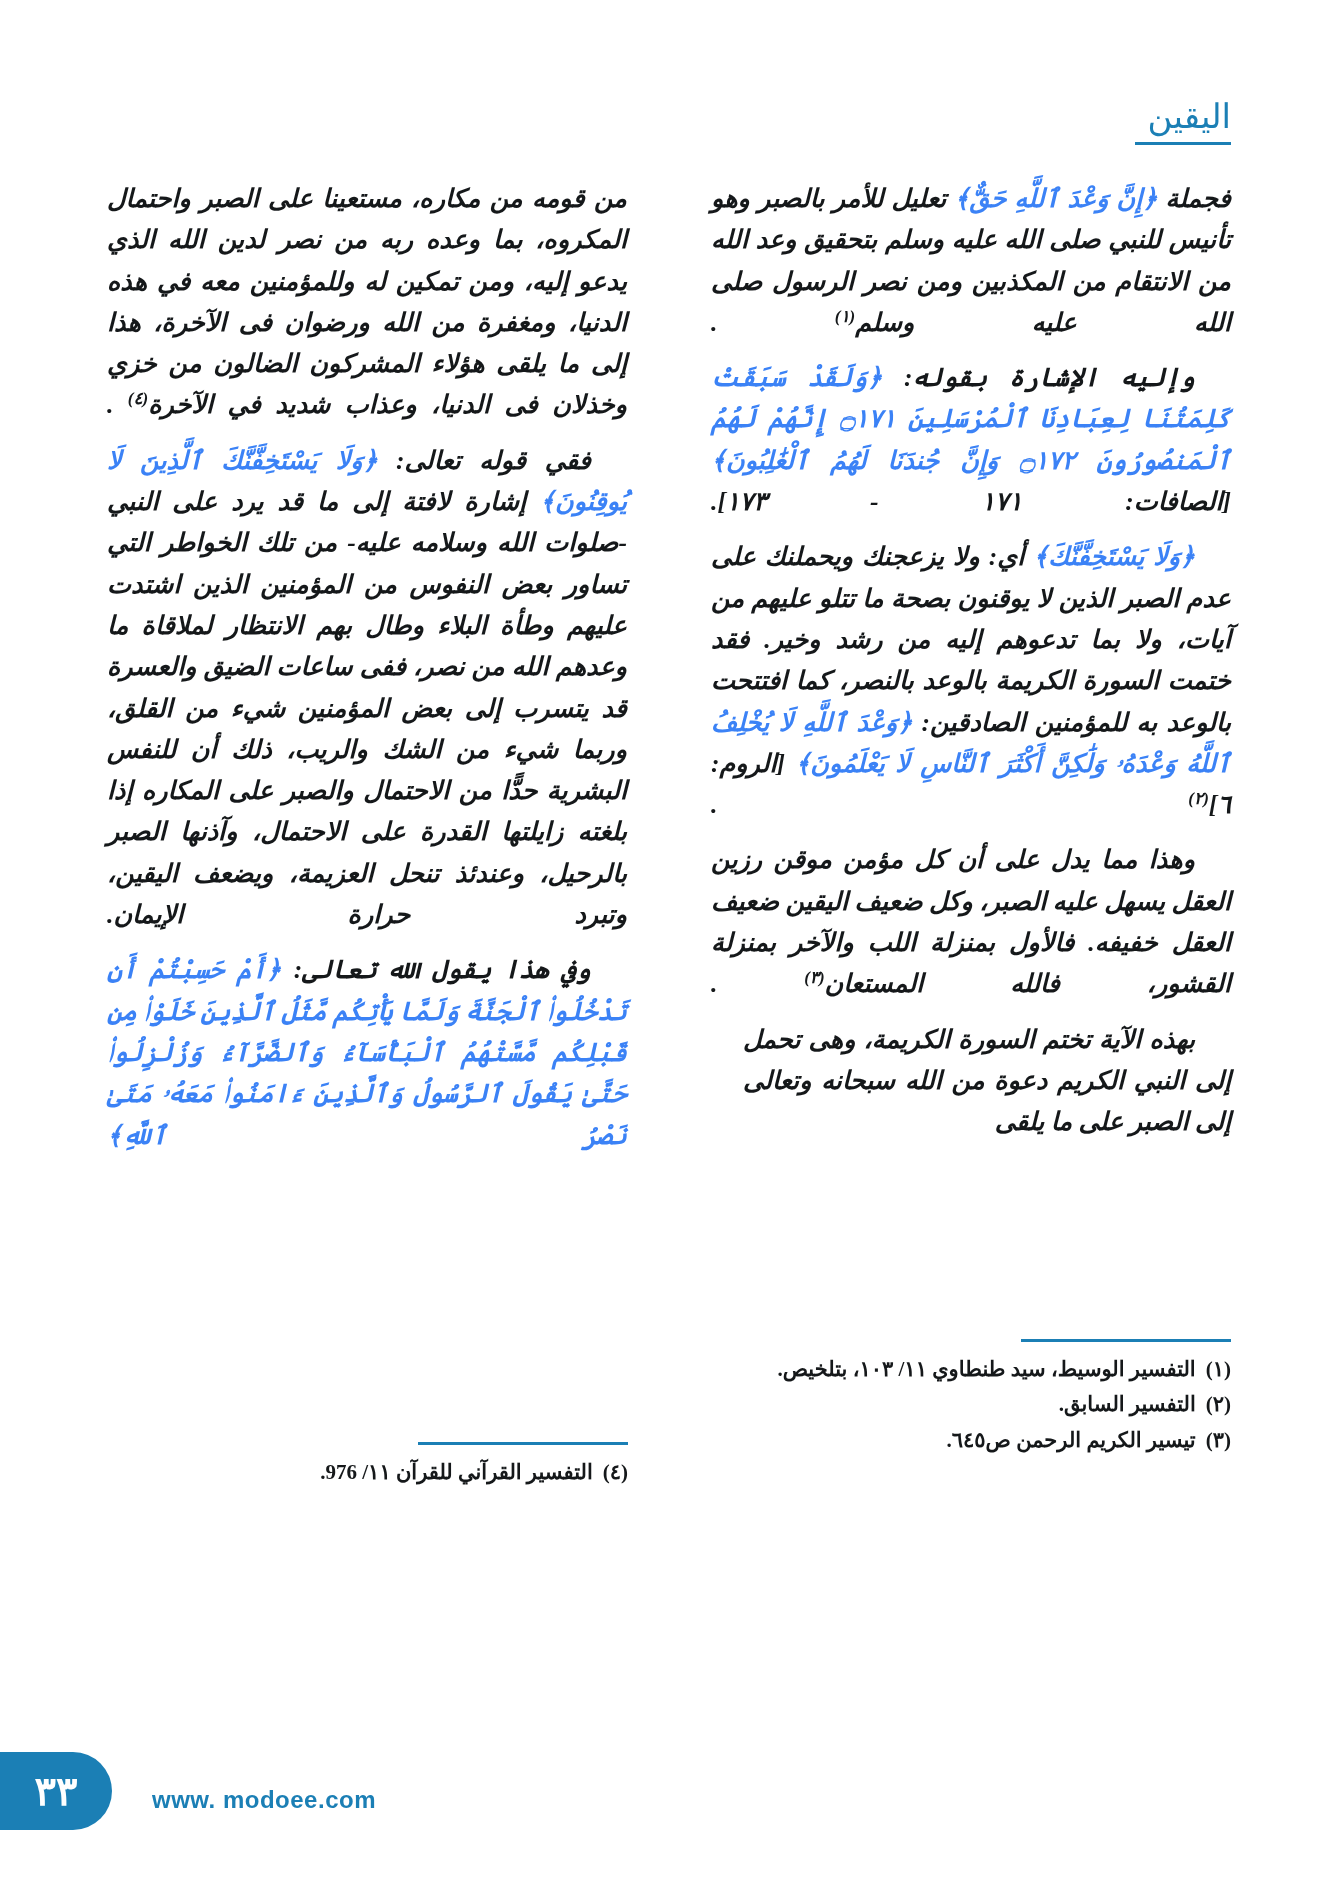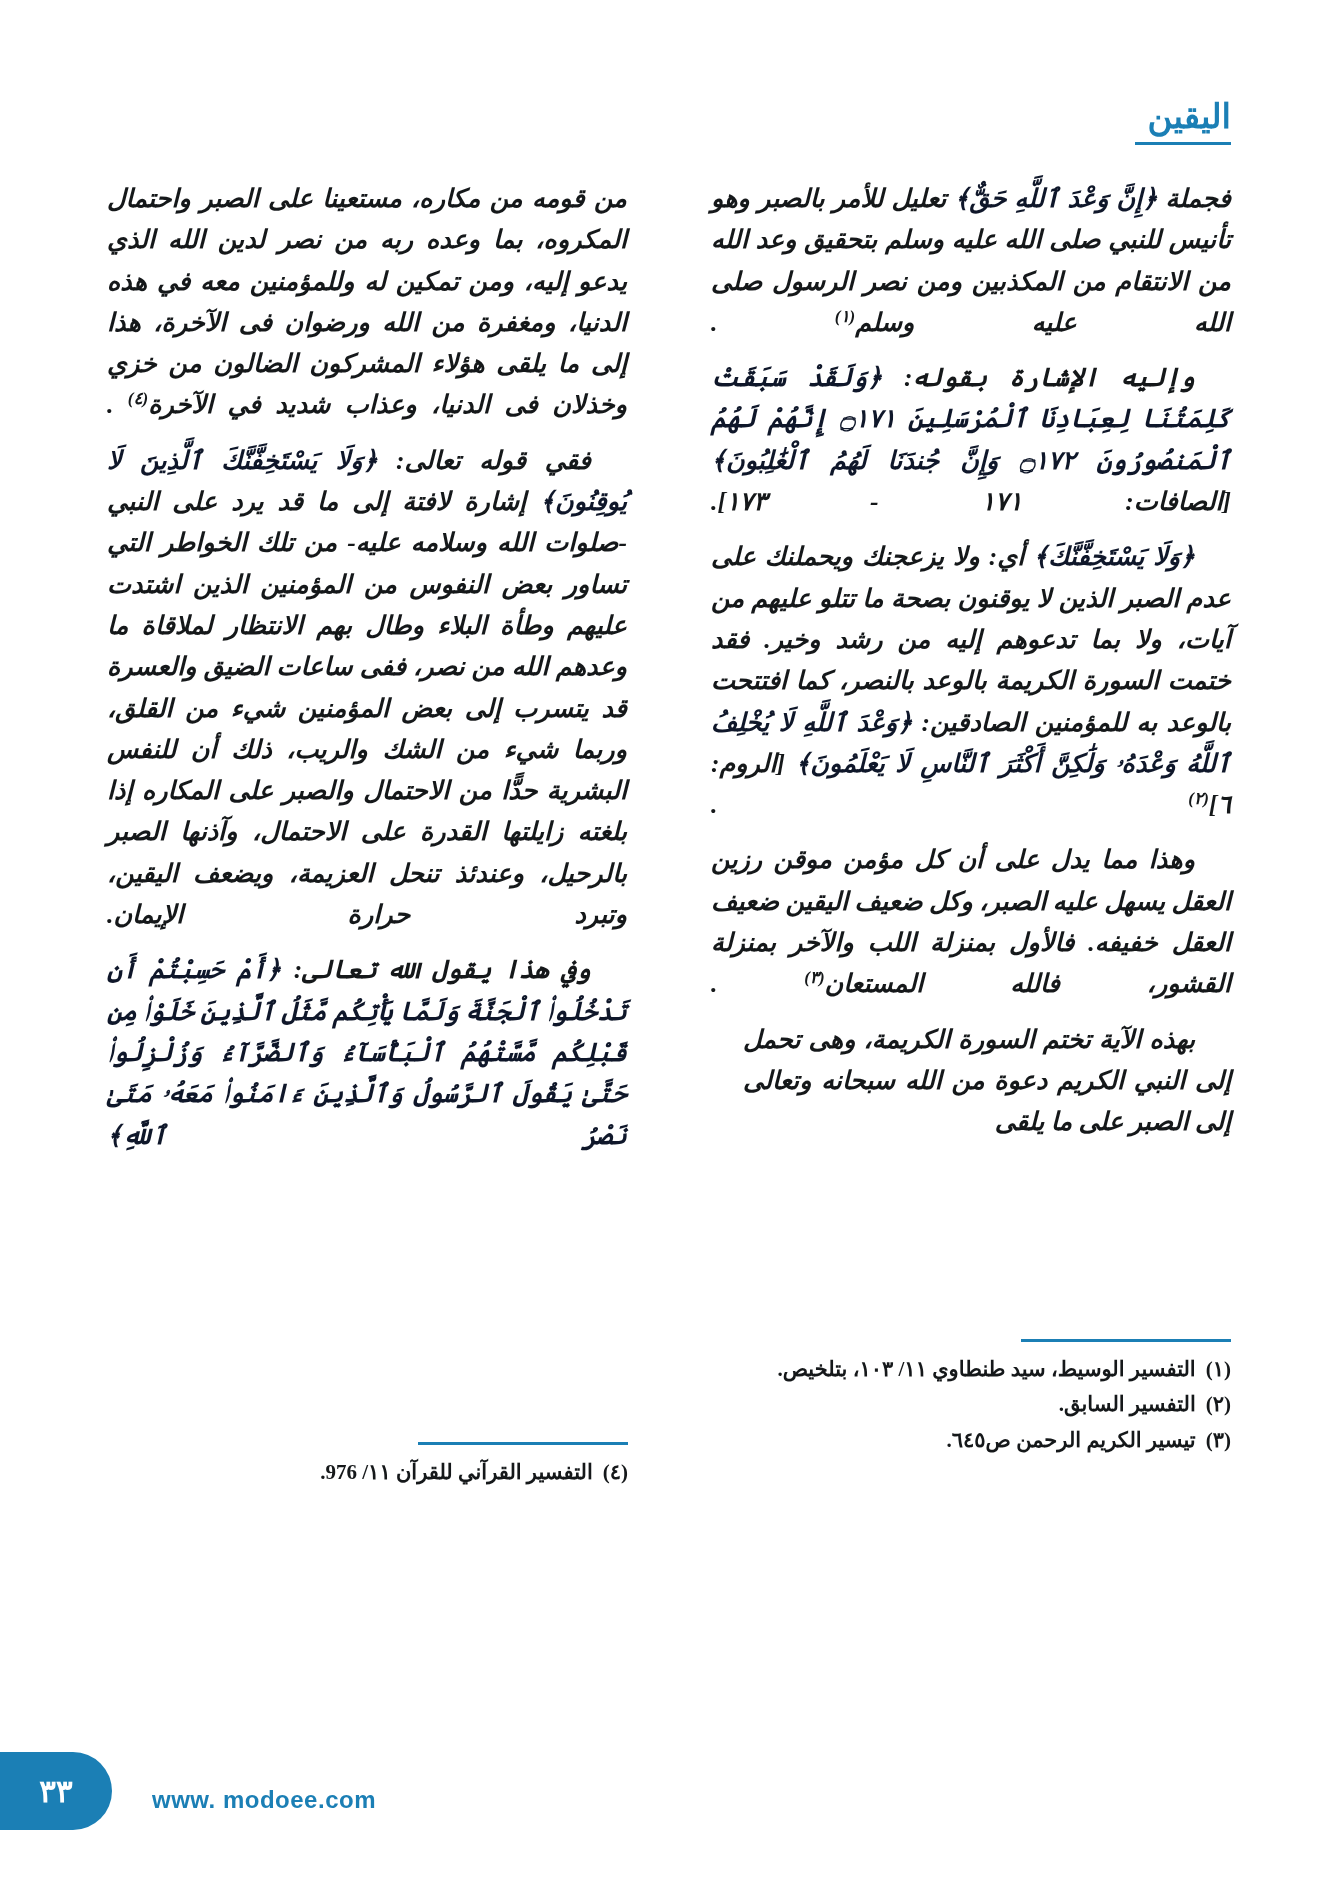--- a/index.html
+++ b/index.html
@@ -29,7 +29,7 @@
     right: 0;
     top: 0;
     font-size: 34px;
-    font-weight: bold;
+    font-weight: normal;
     color: #1b7fb5;
     letter-spacing: 0;
   }

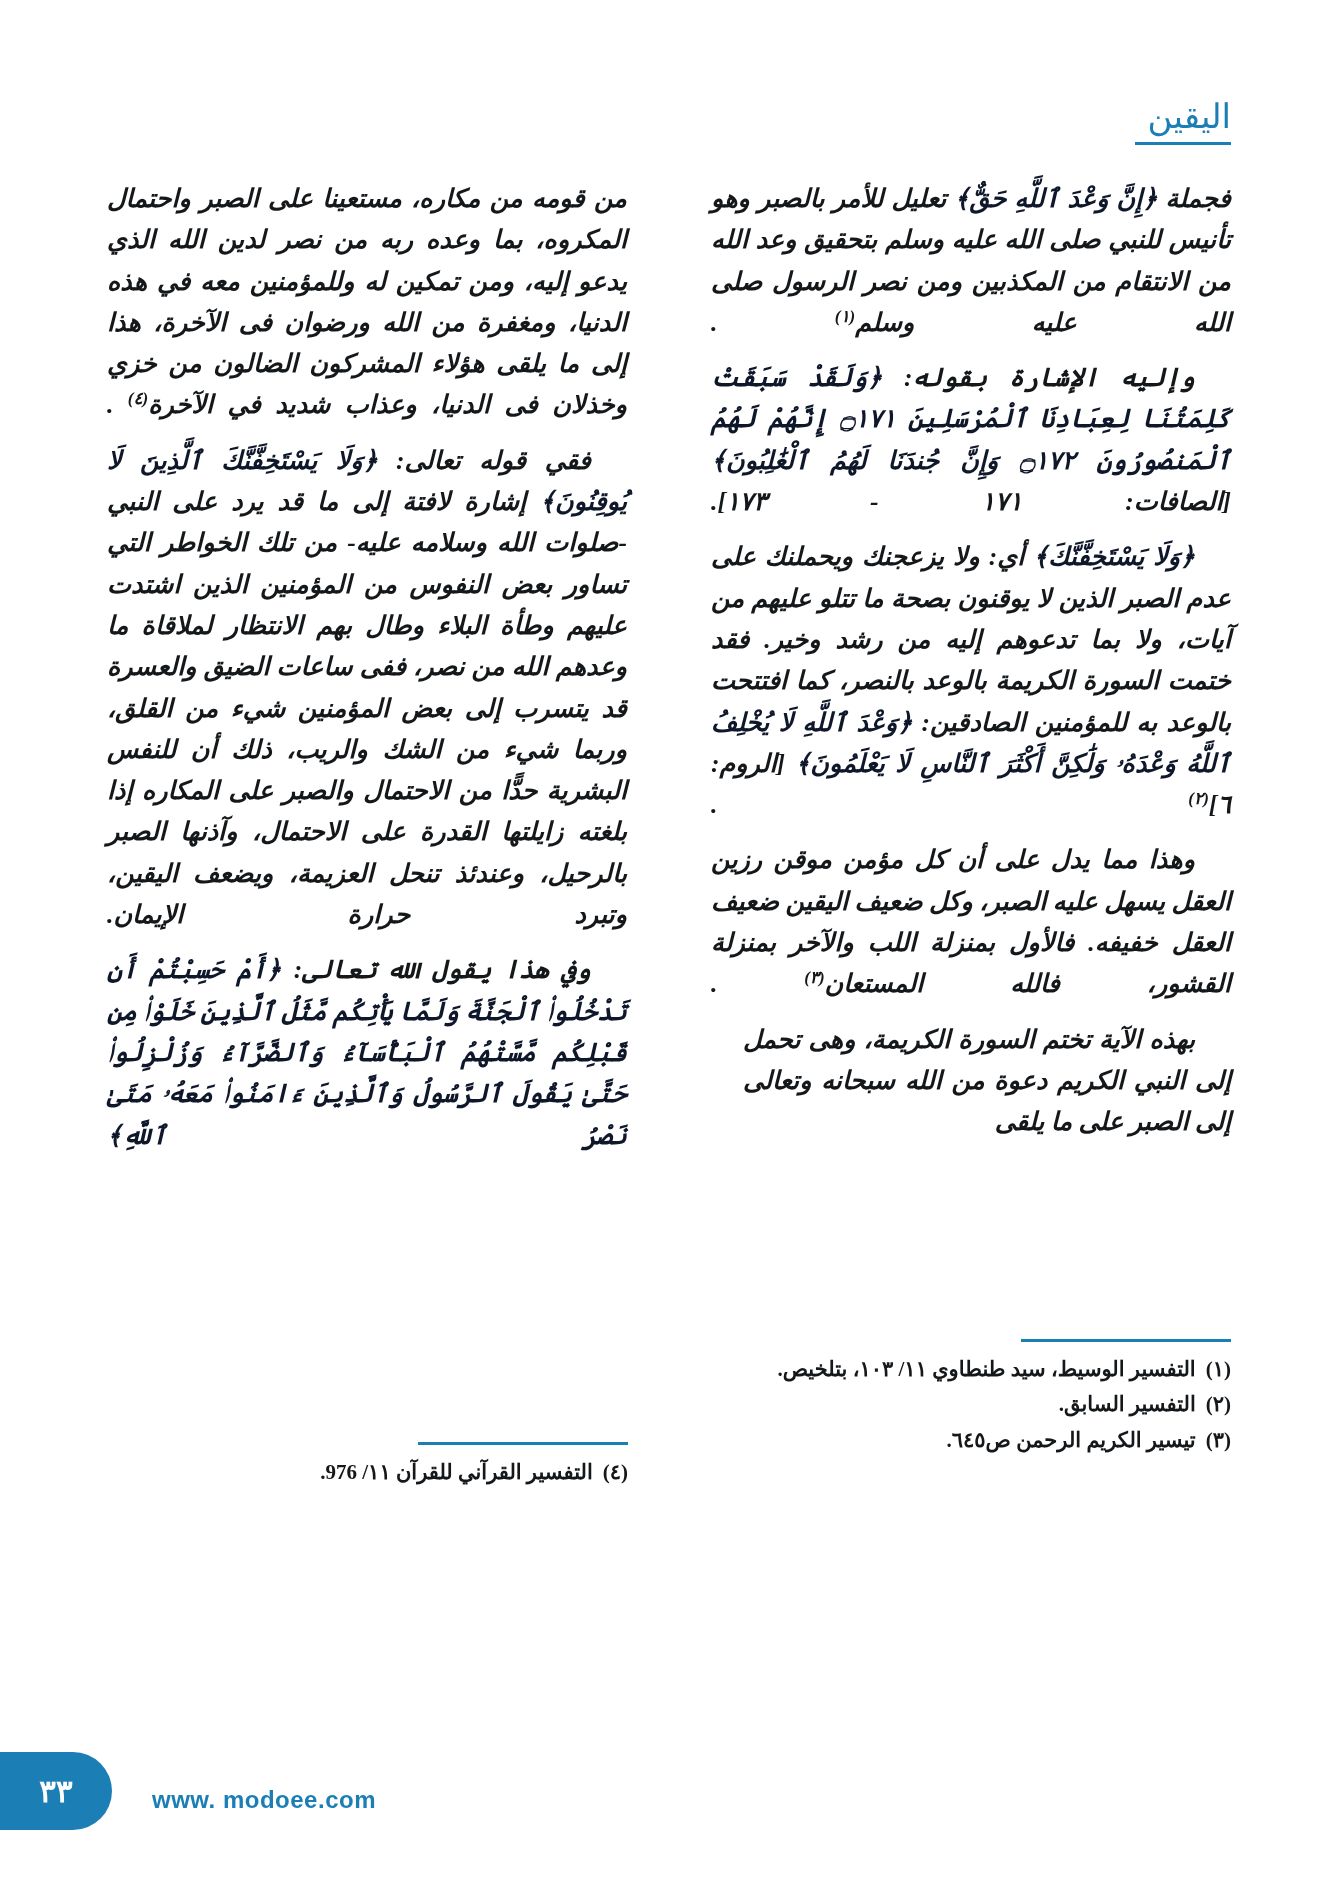--- a/index.html
+++ b/index.html
@@ -72,7 +72,7 @@
   p.body.last-right { text-align-last: right; margin-left: 32px; }
 
   .quran {
-    color: #0f172a;
+    color: #3b82f6;
     font-weight: bold;
   }
   .ref {

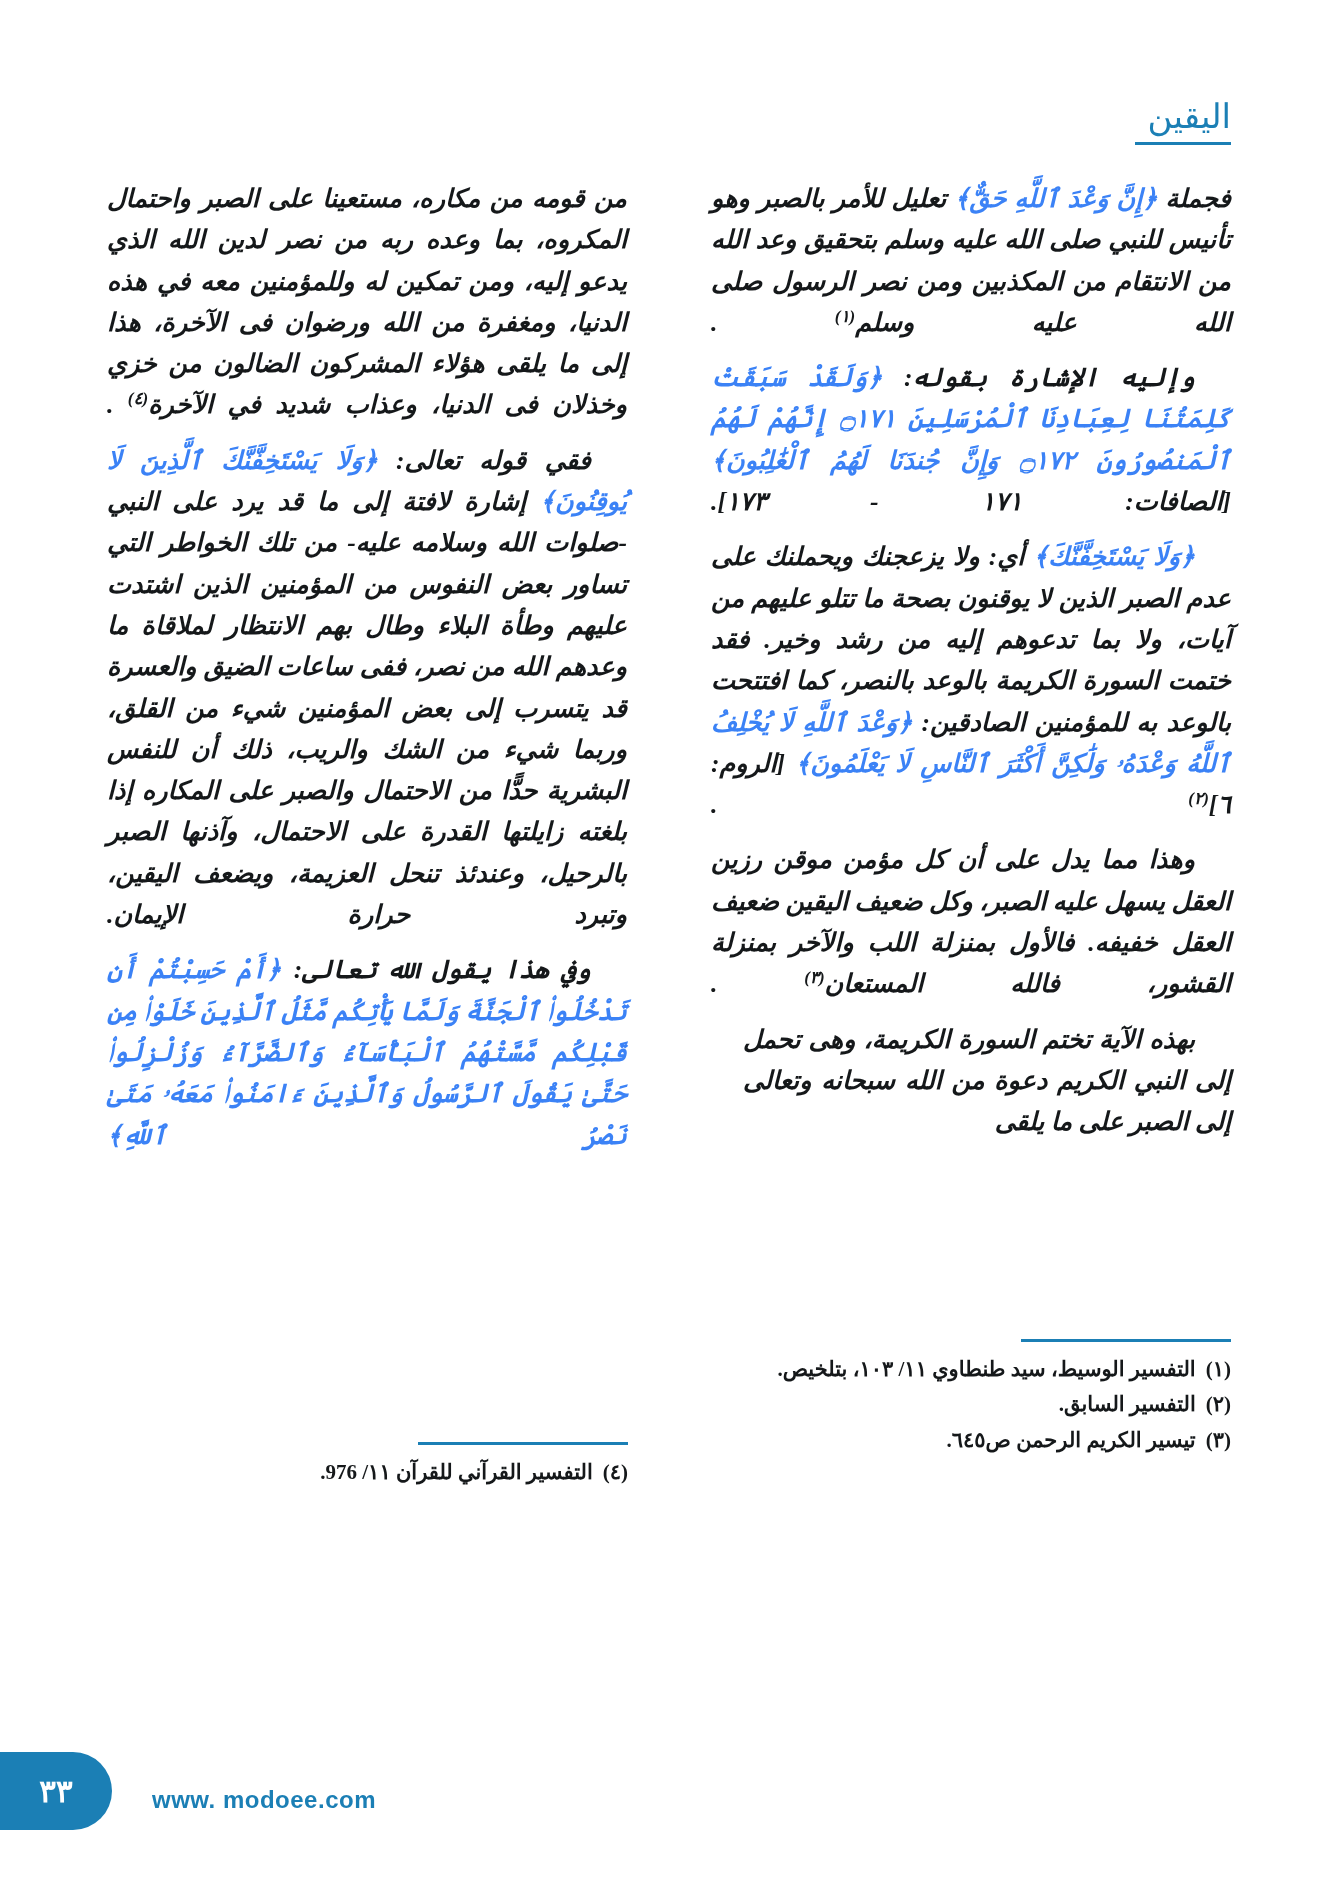--- a/index.html
+++ b/index.html
@@ -133,7 +133,7 @@
   }
   .footer-pageno {
     color: #ffffff;
-    font-size: 31px;
+    font-size: 40px;
     font-weight: bold;
     letter-spacing: 1px;
   }

